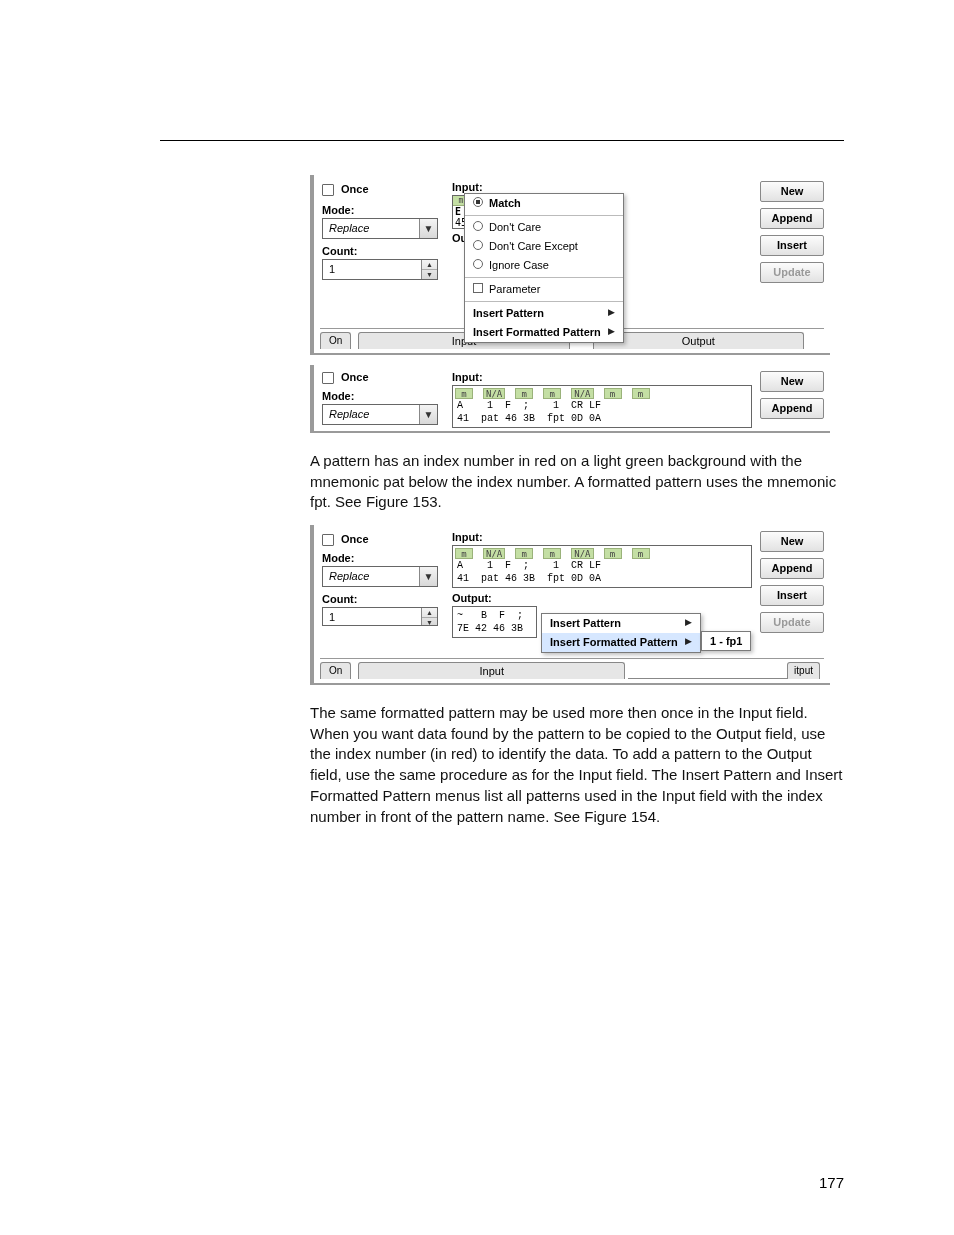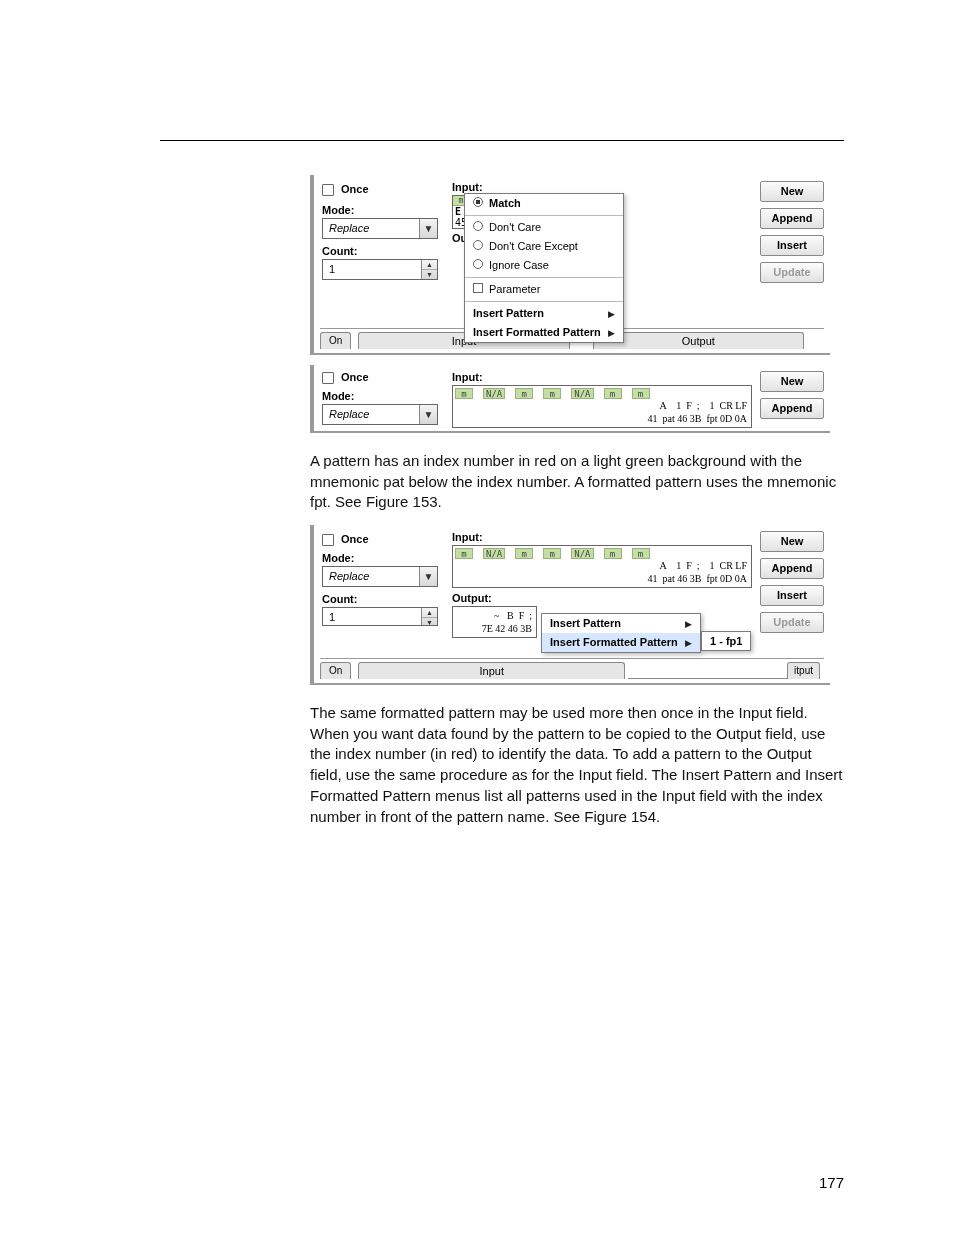--- a/index.html
+++ b/index.html
@@ -135,7 +135,7 @@
   }
   .menu .mitem{
     padding:3px 8px 3px 8px;
-    display:flex;align-items:flex-end;justify-content:space-between;
+    display:flex;align-items:flex-start;justify-content:space-between;
     border-bottom:1px solid transparent;
     position:relative;
     height:19px;

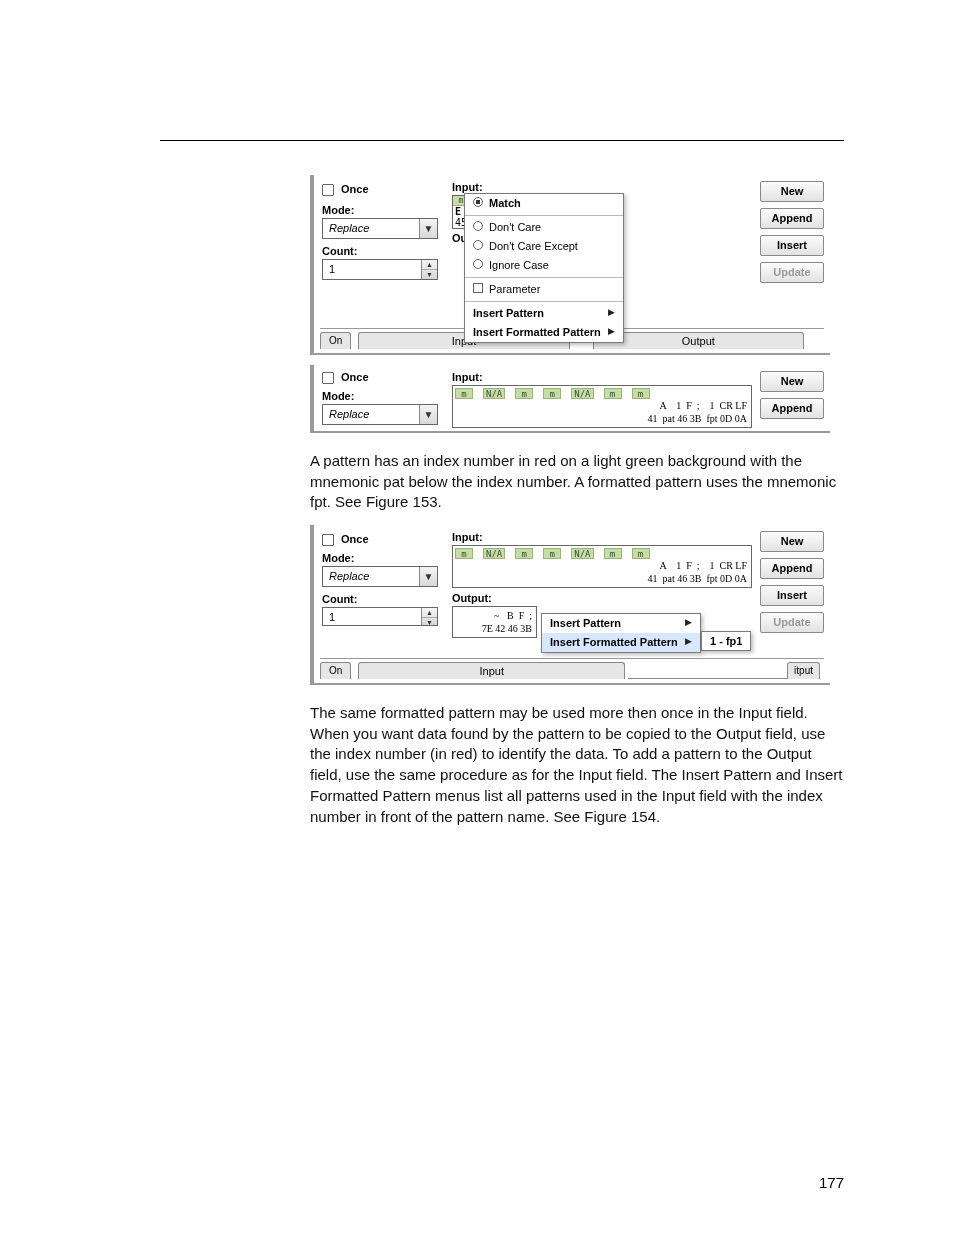--- a/index.html
+++ b/index.html
@@ -122,7 +122,7 @@
     padding:0 2px;font-family:monospace;
   }
   .greenrow .cell.wide{min-width:22px;}
-  .datarow{font-family:Liberation Serif, serif;font-size:10px;padding:1px 2px;white-space:pre;text-align:right;}
+  .datarow{font-family:Liberation Mono, monospace;font-size:10px;padding:1px 2px;white-space:pre;}
 
   
   .menu {

